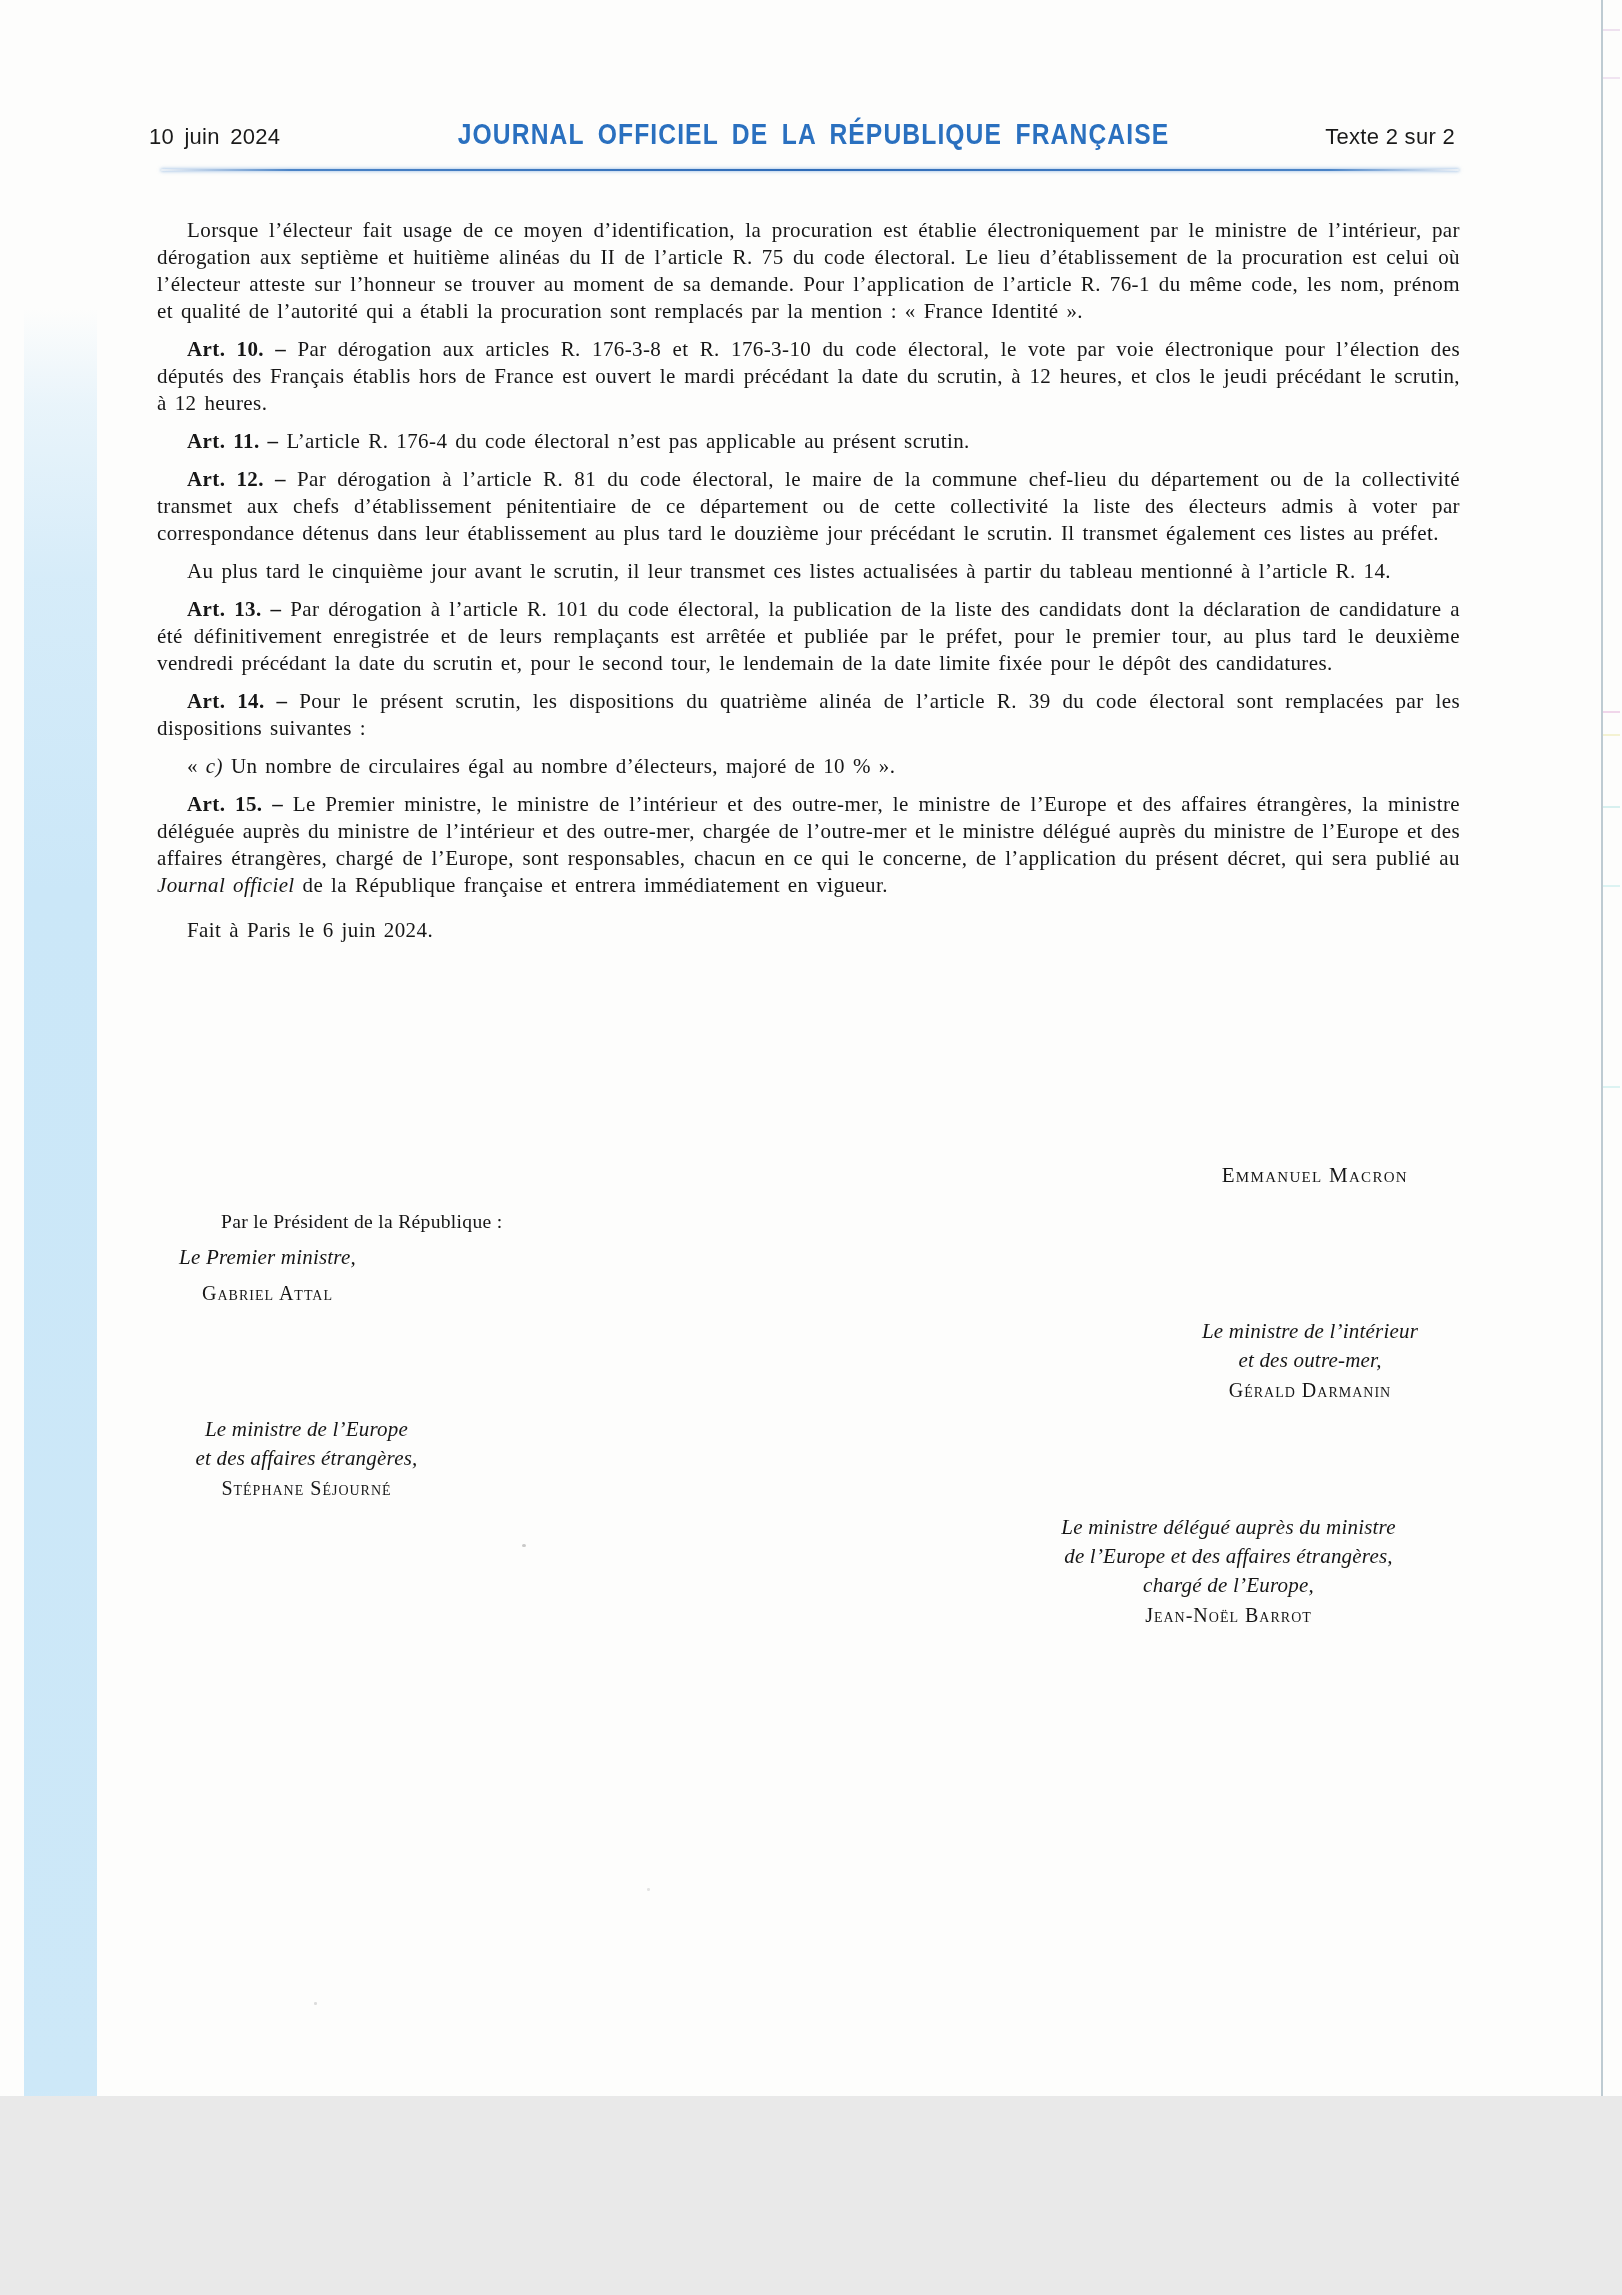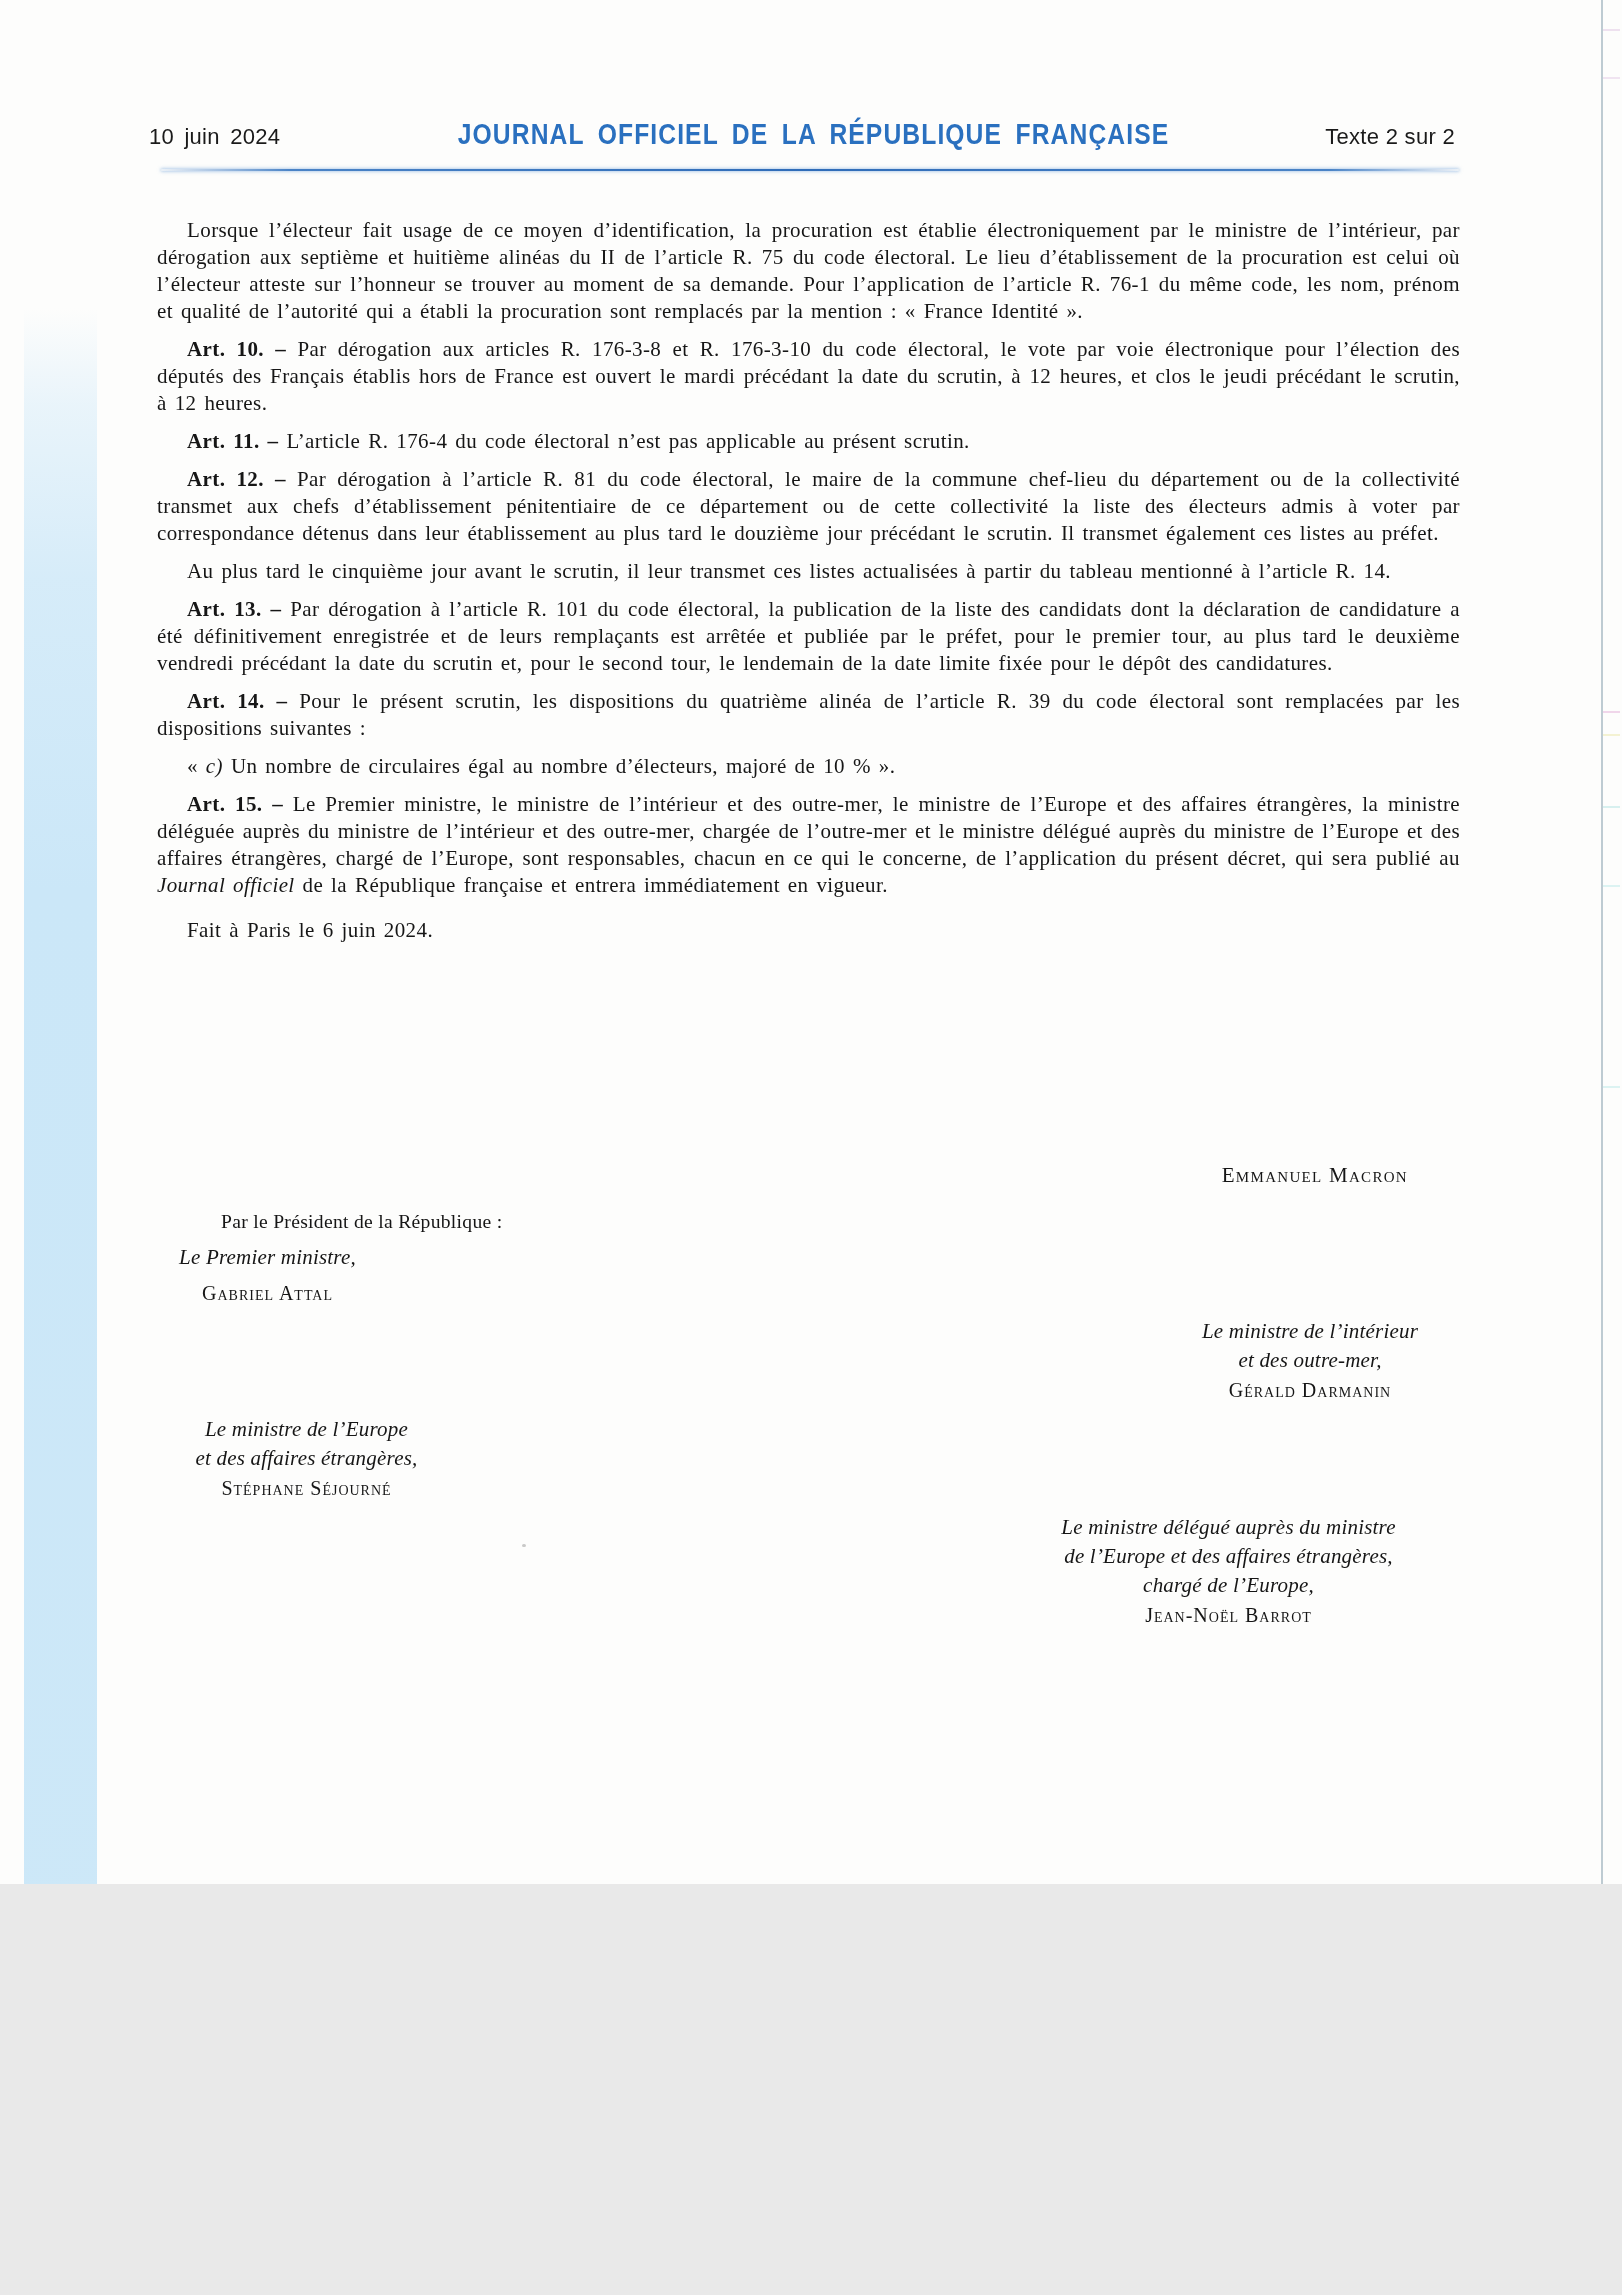--- a/index.html
+++ b/index.html
@@ -6,7 +6,7 @@
   html,body{margin:0;padding:0;background:#e9e9e9;}
   .page{
     position:relative;
-    width:1623px;height:1884px;
+    width:1623px;height:2096px;
     background:#fdfdfc;
     overflow:hidden;
     font-family:"Liberation Serif","DejaVu Serif",serif;

